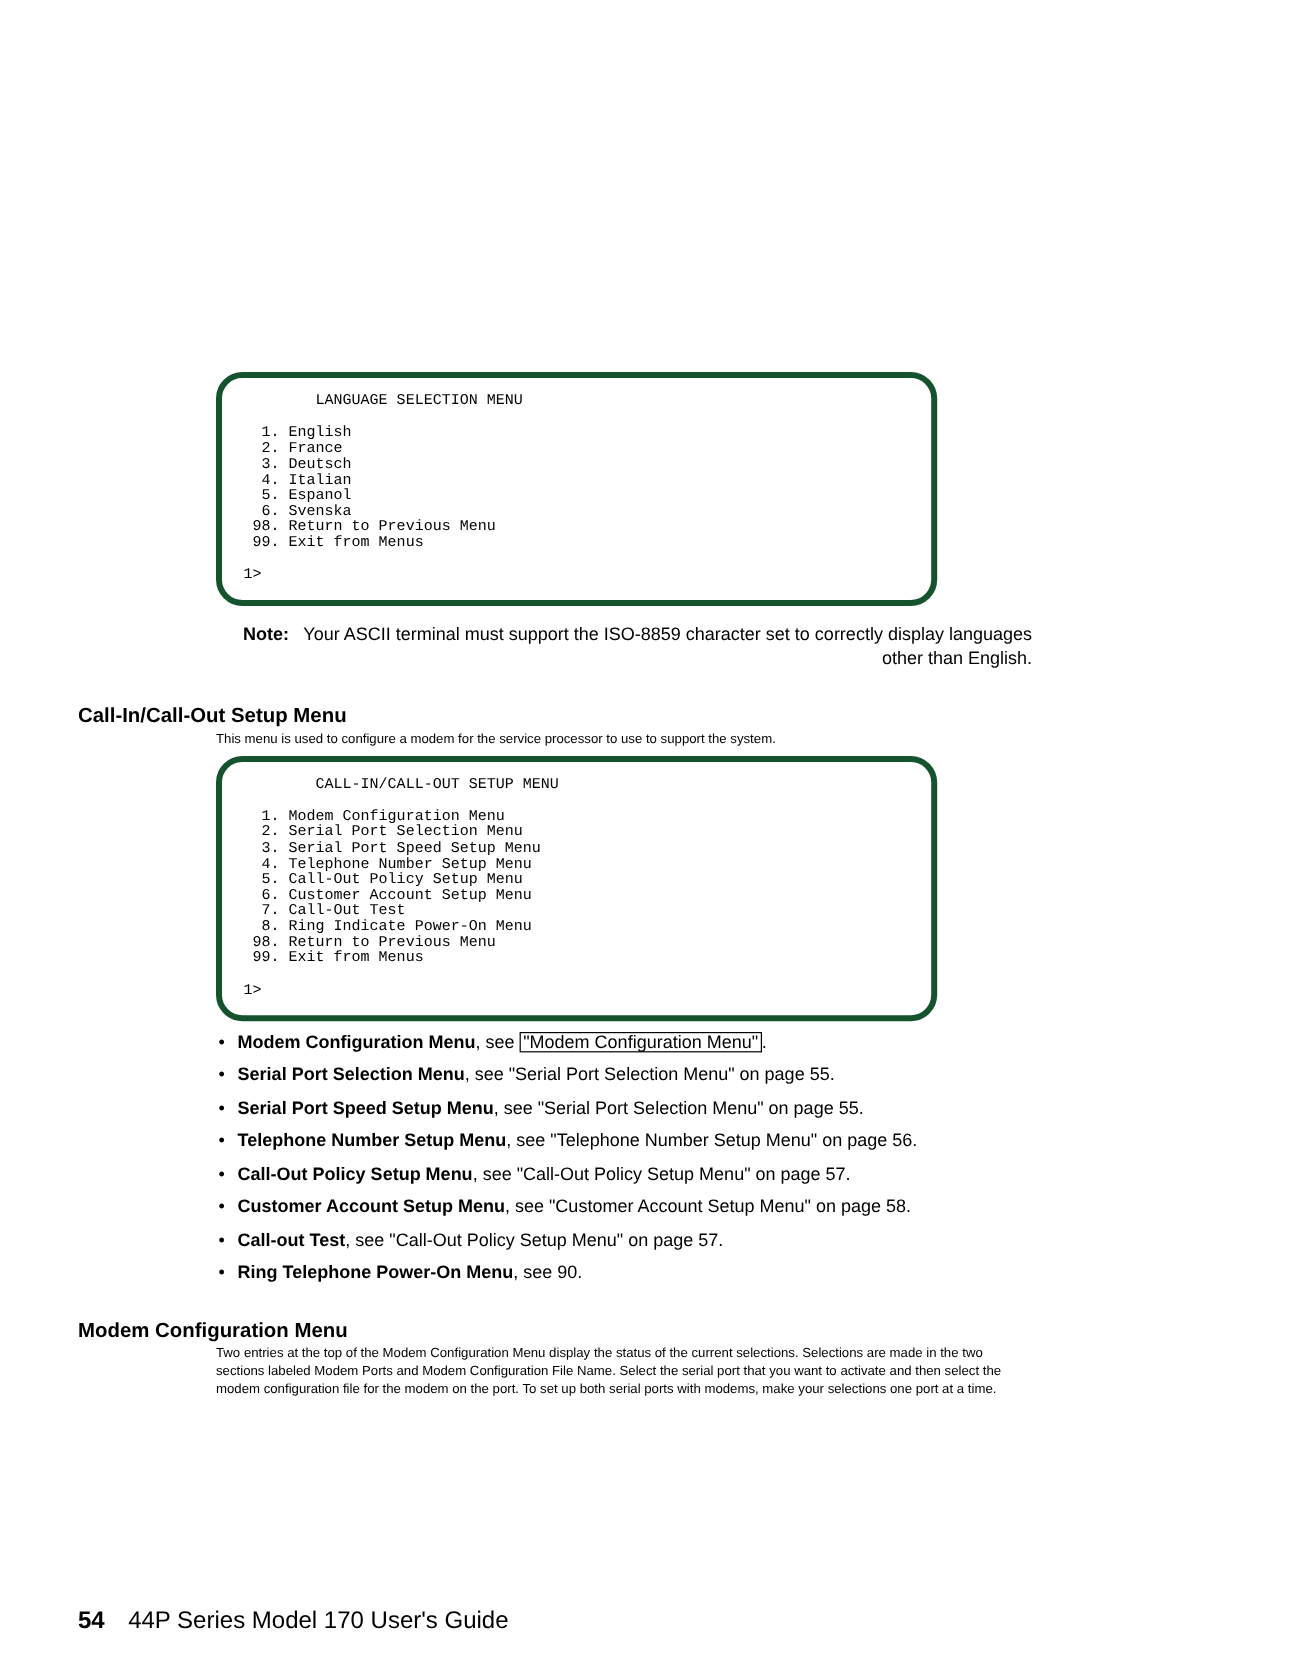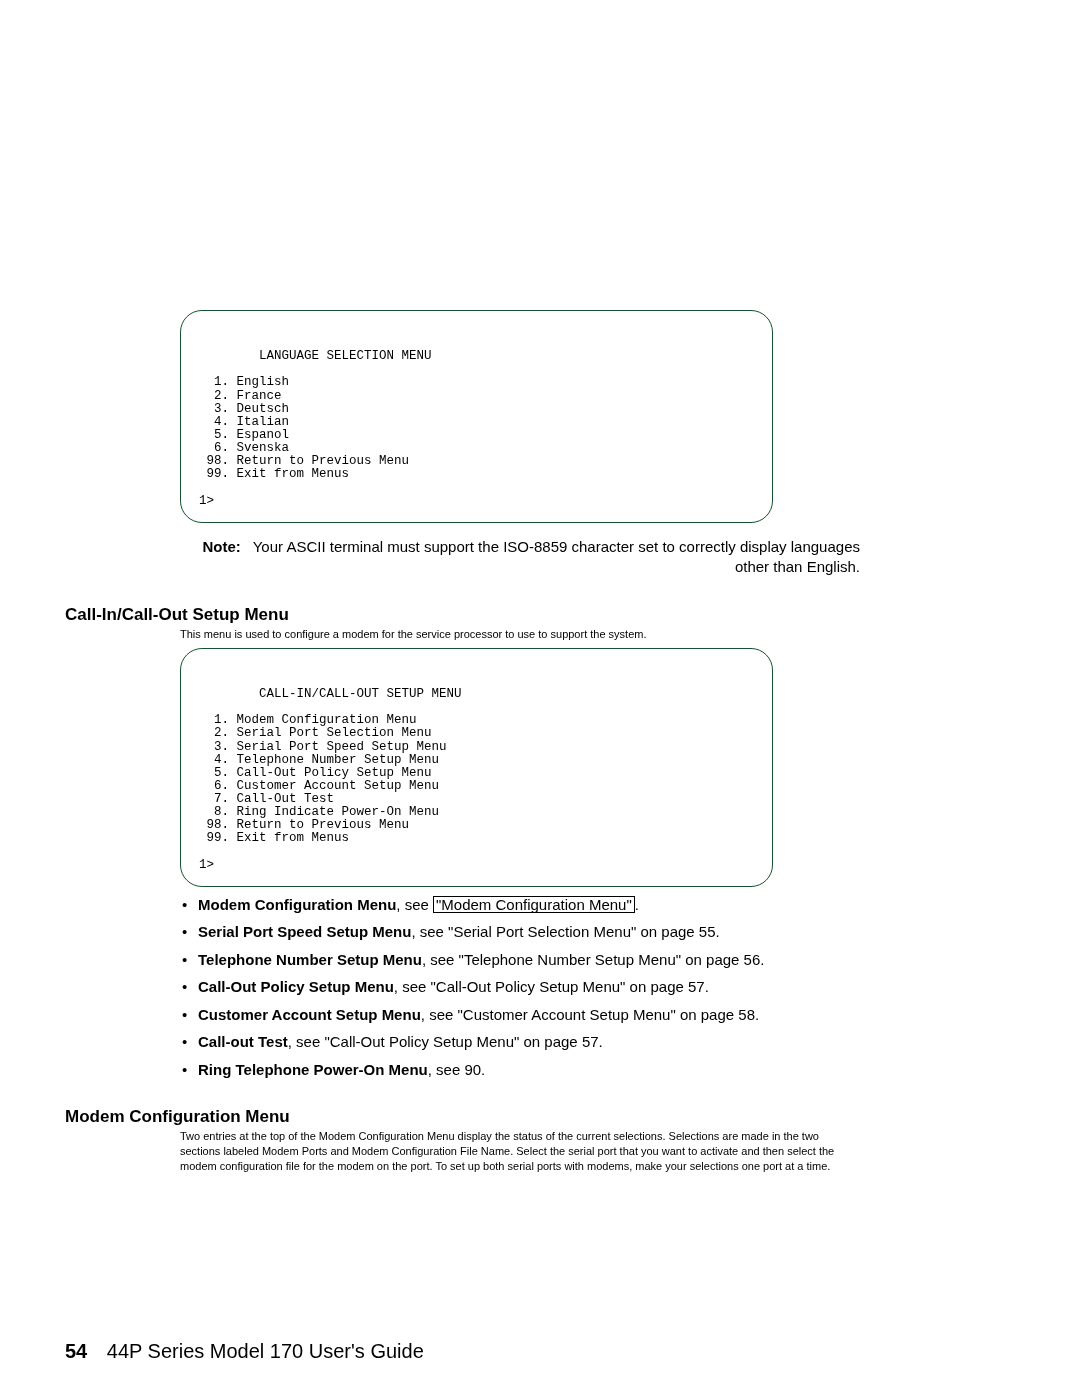--- a/index.html
+++ b/index.html
@@ -20,11 +20,11 @@
     width: 950px;
   }
   .terminal-box {
-    border: 1px solid #14532d;
+    border: 5px solid #14532d;
     border-radius: 22px;
     margin-left: 115px;
     width: 555px;
-    padding: 26px 18px 14px 18px;
+    padding: 0 18px 14px 18px;
     font-family: "Courier New", monospace;
     font-size: 12.5px;
     line-height: 1.05;

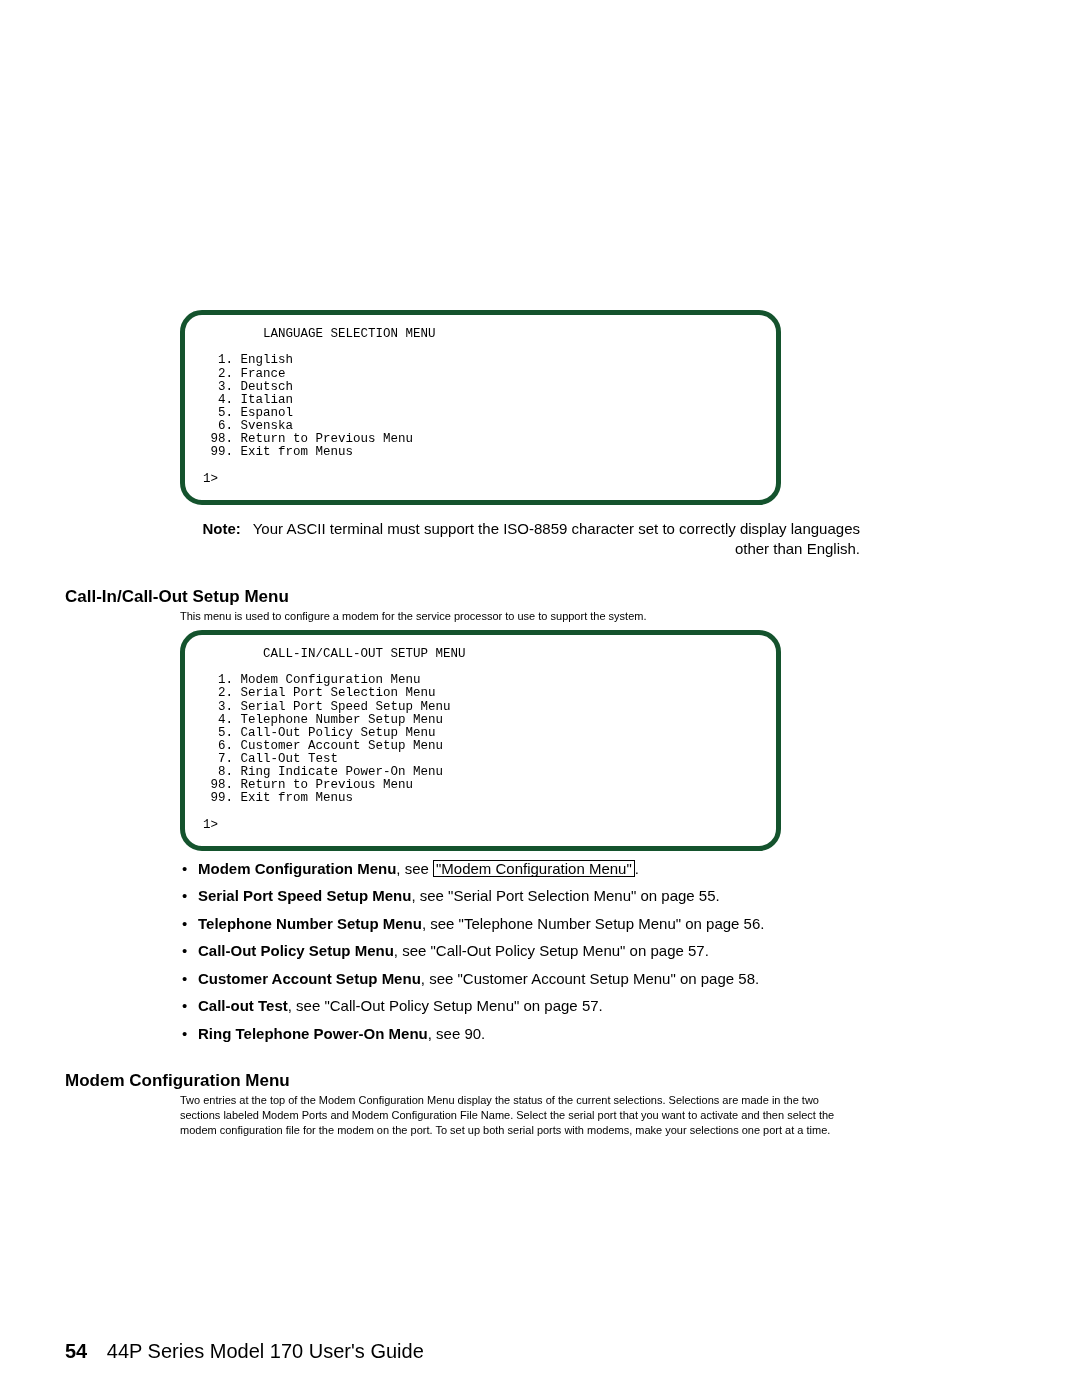--- a/index.html
+++ b/index.html
@@ -141,6 +141,9 @@
       <span class="bold">Modem Configuration Menu</span><span>, see </span><span class="linkbox">"Modem Configuration Menu"</span><span>.</span>
     </li>
     <li>
+      <span class="bold">Serial Port Selection Menu</span><span>, see "Serial Port Selection Menu" on page 55.</span>
+    </li>
+    <li>
       <span class="bold">Serial Port Speed Setup Menu</span><span>, see "Serial Port Selection Menu" on page 55.</span>
     </li>
     <li>

